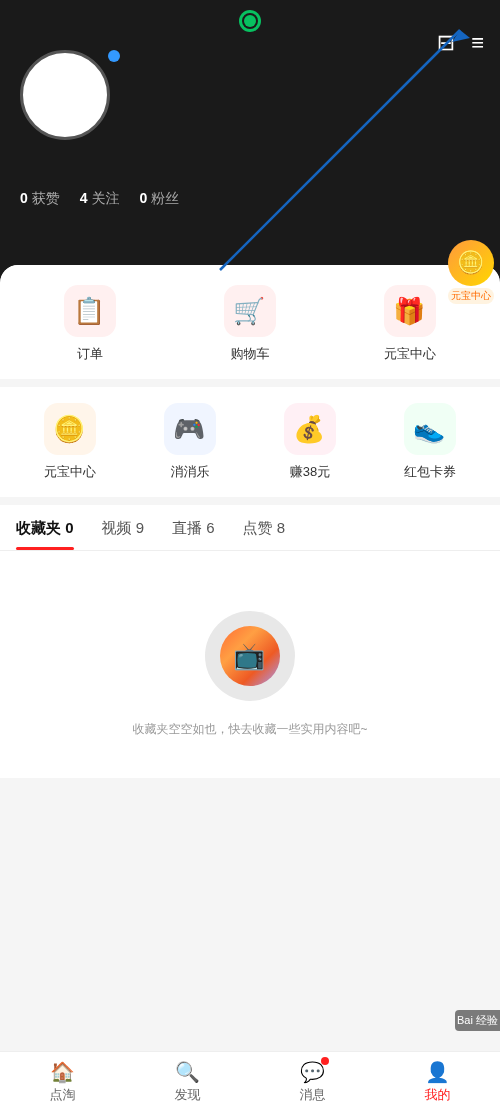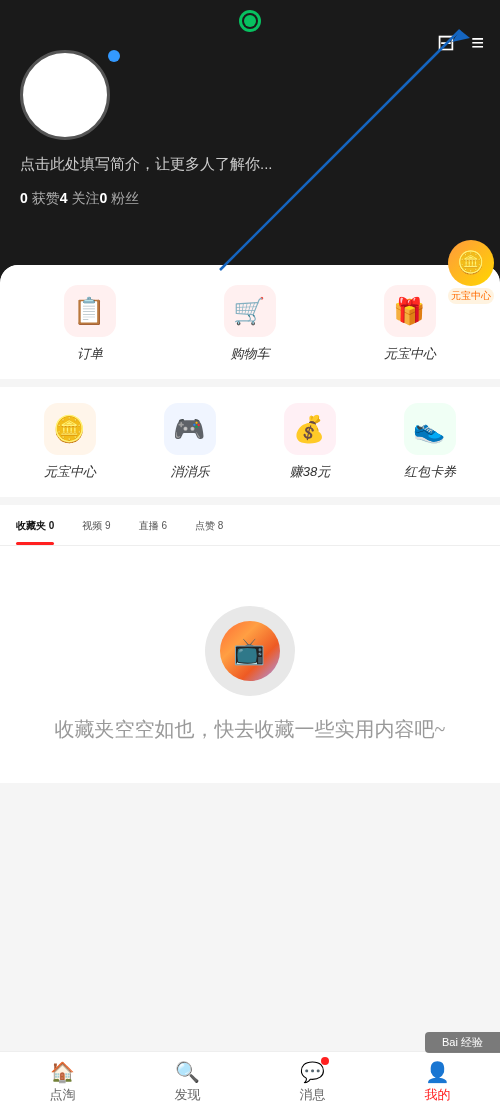--- a/index.html
+++ b/index.html
@@ -340,7 +340,6 @@
   </div>
   <div class="avatar-dot"></div>
 
-  <div class="profile-bio">点击此处填写简介，让更多人了解你...</div>
 
   <div class="profile-stats">
     <div class="stat-item">

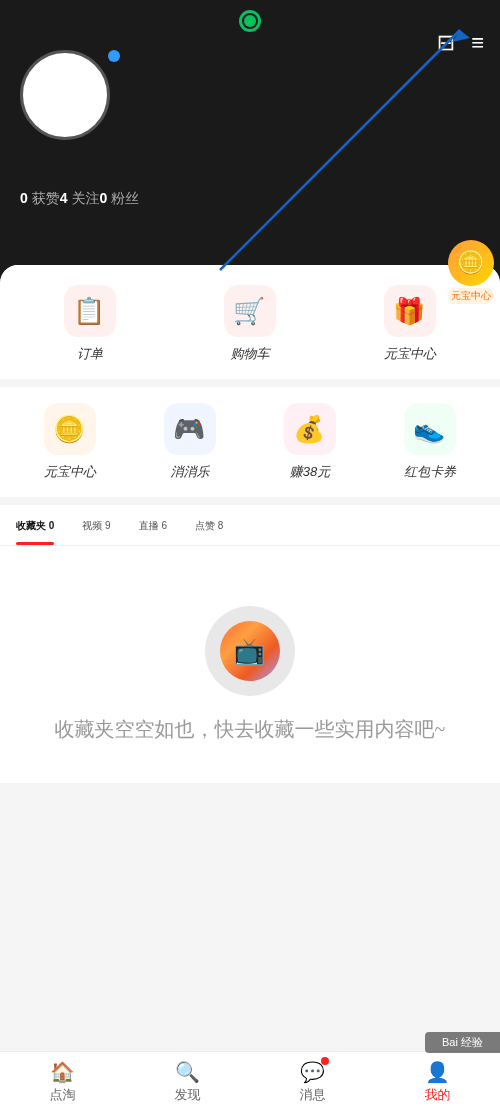--- a/index.html
+++ b/index.html
@@ -97,6 +97,7 @@
       color: #aaa;
       font-size: 14px;
       display: flex;
+      gap: 20px;
     }
     .stat-item span.num {
       color: #fff;

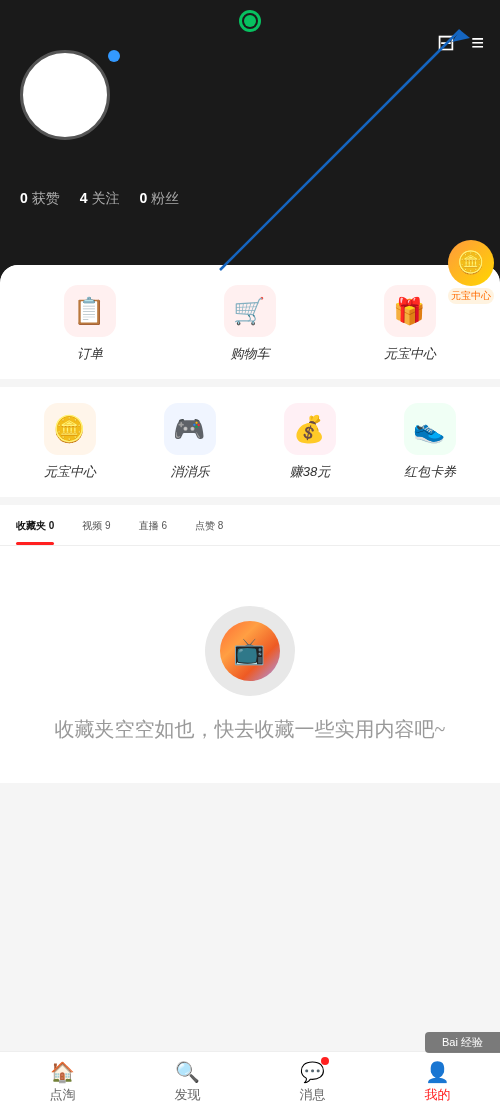--- a/index.html
+++ b/index.html
@@ -186,7 +186,6 @@
     .action-label {
       font-size: 13px;
       color: #333;
-      font-style: italic;
     }
 
     

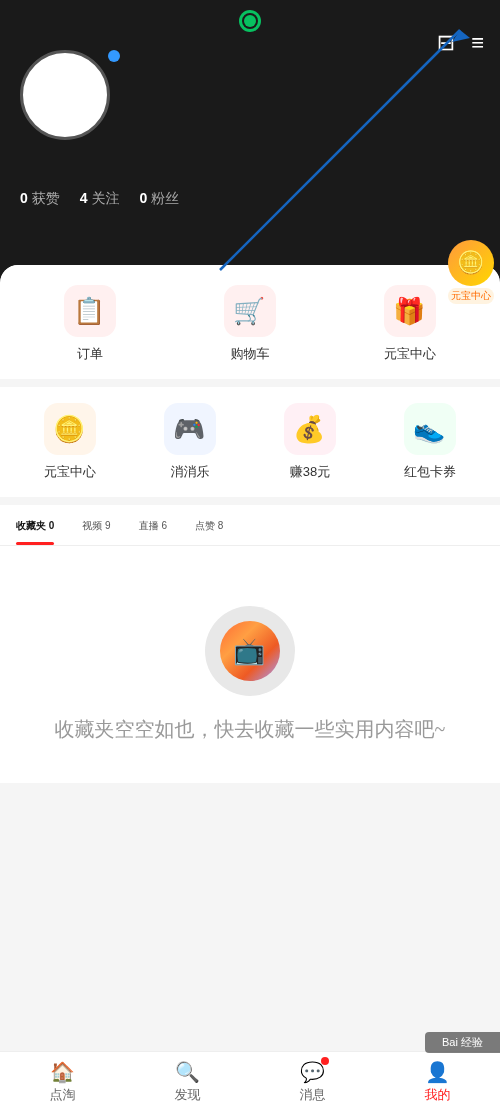--- a/index.html
+++ b/index.html
@@ -217,7 +217,7 @@
       padding: 14px 0 0;
     }
     .tab-item {
-      font-size: 10px;
+      font-size: 15px;
       color: #555;
       padding-bottom: 12px;
       cursor: pointer;

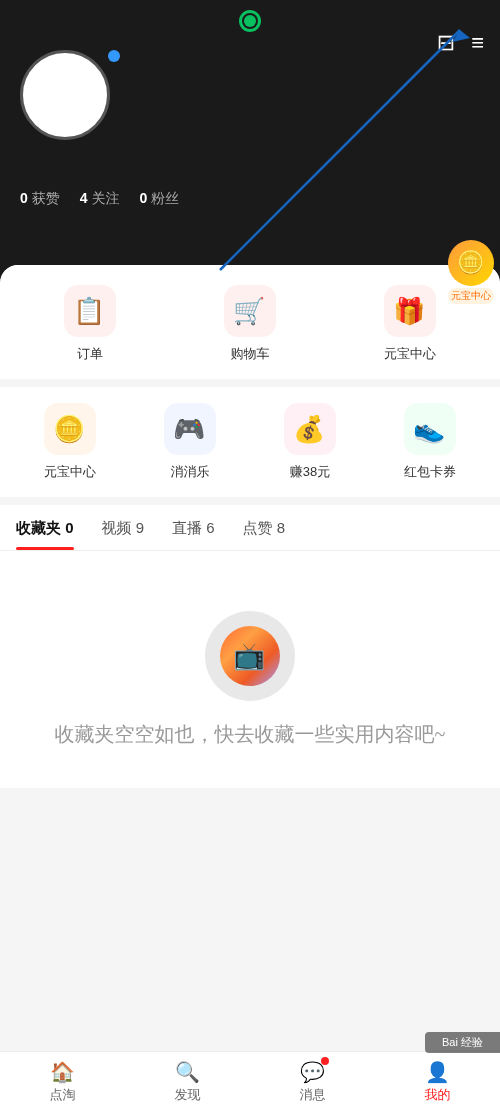--- a/index.html
+++ b/index.html
@@ -268,8 +268,7 @@
     }
     .empty-text {
       color: #999;
-      font-size: 20px;
-      font-family: Liberation Serif, serif;
+      font-size: 12px;
     }
 
     

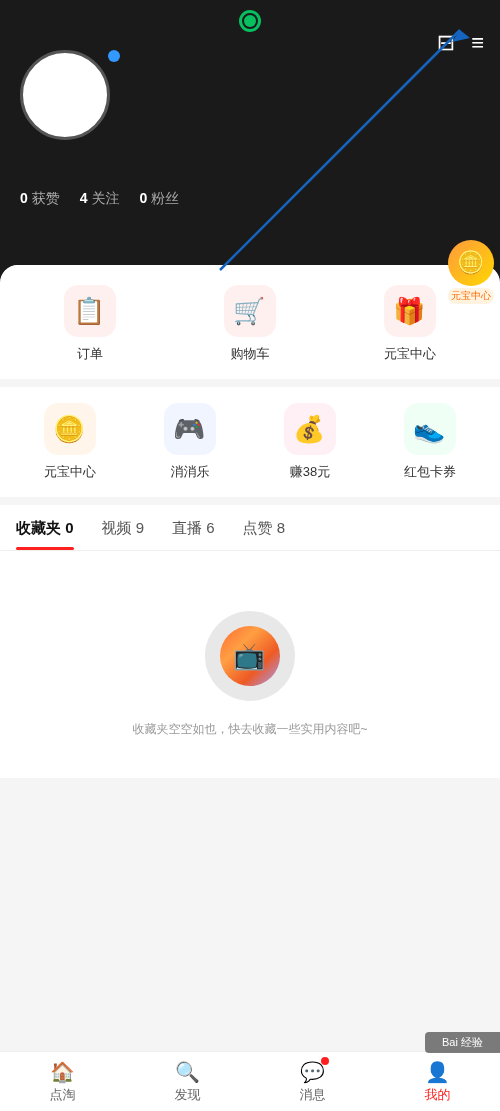--- a/index.html
+++ b/index.html
@@ -311,12 +311,12 @@
     
     .baidu-watermark {
       position: absolute;
-      bottom: 58px;
+      bottom: 80px;
       right: 0;
       background: rgba(0,0,0,0.5);
       color: #fff;
       font-size: 11px;
-      padding: 3px 17px;
+      padding: 3px 2px;
       border-radius: 4px 0 0 4px;
     }
   </style>

